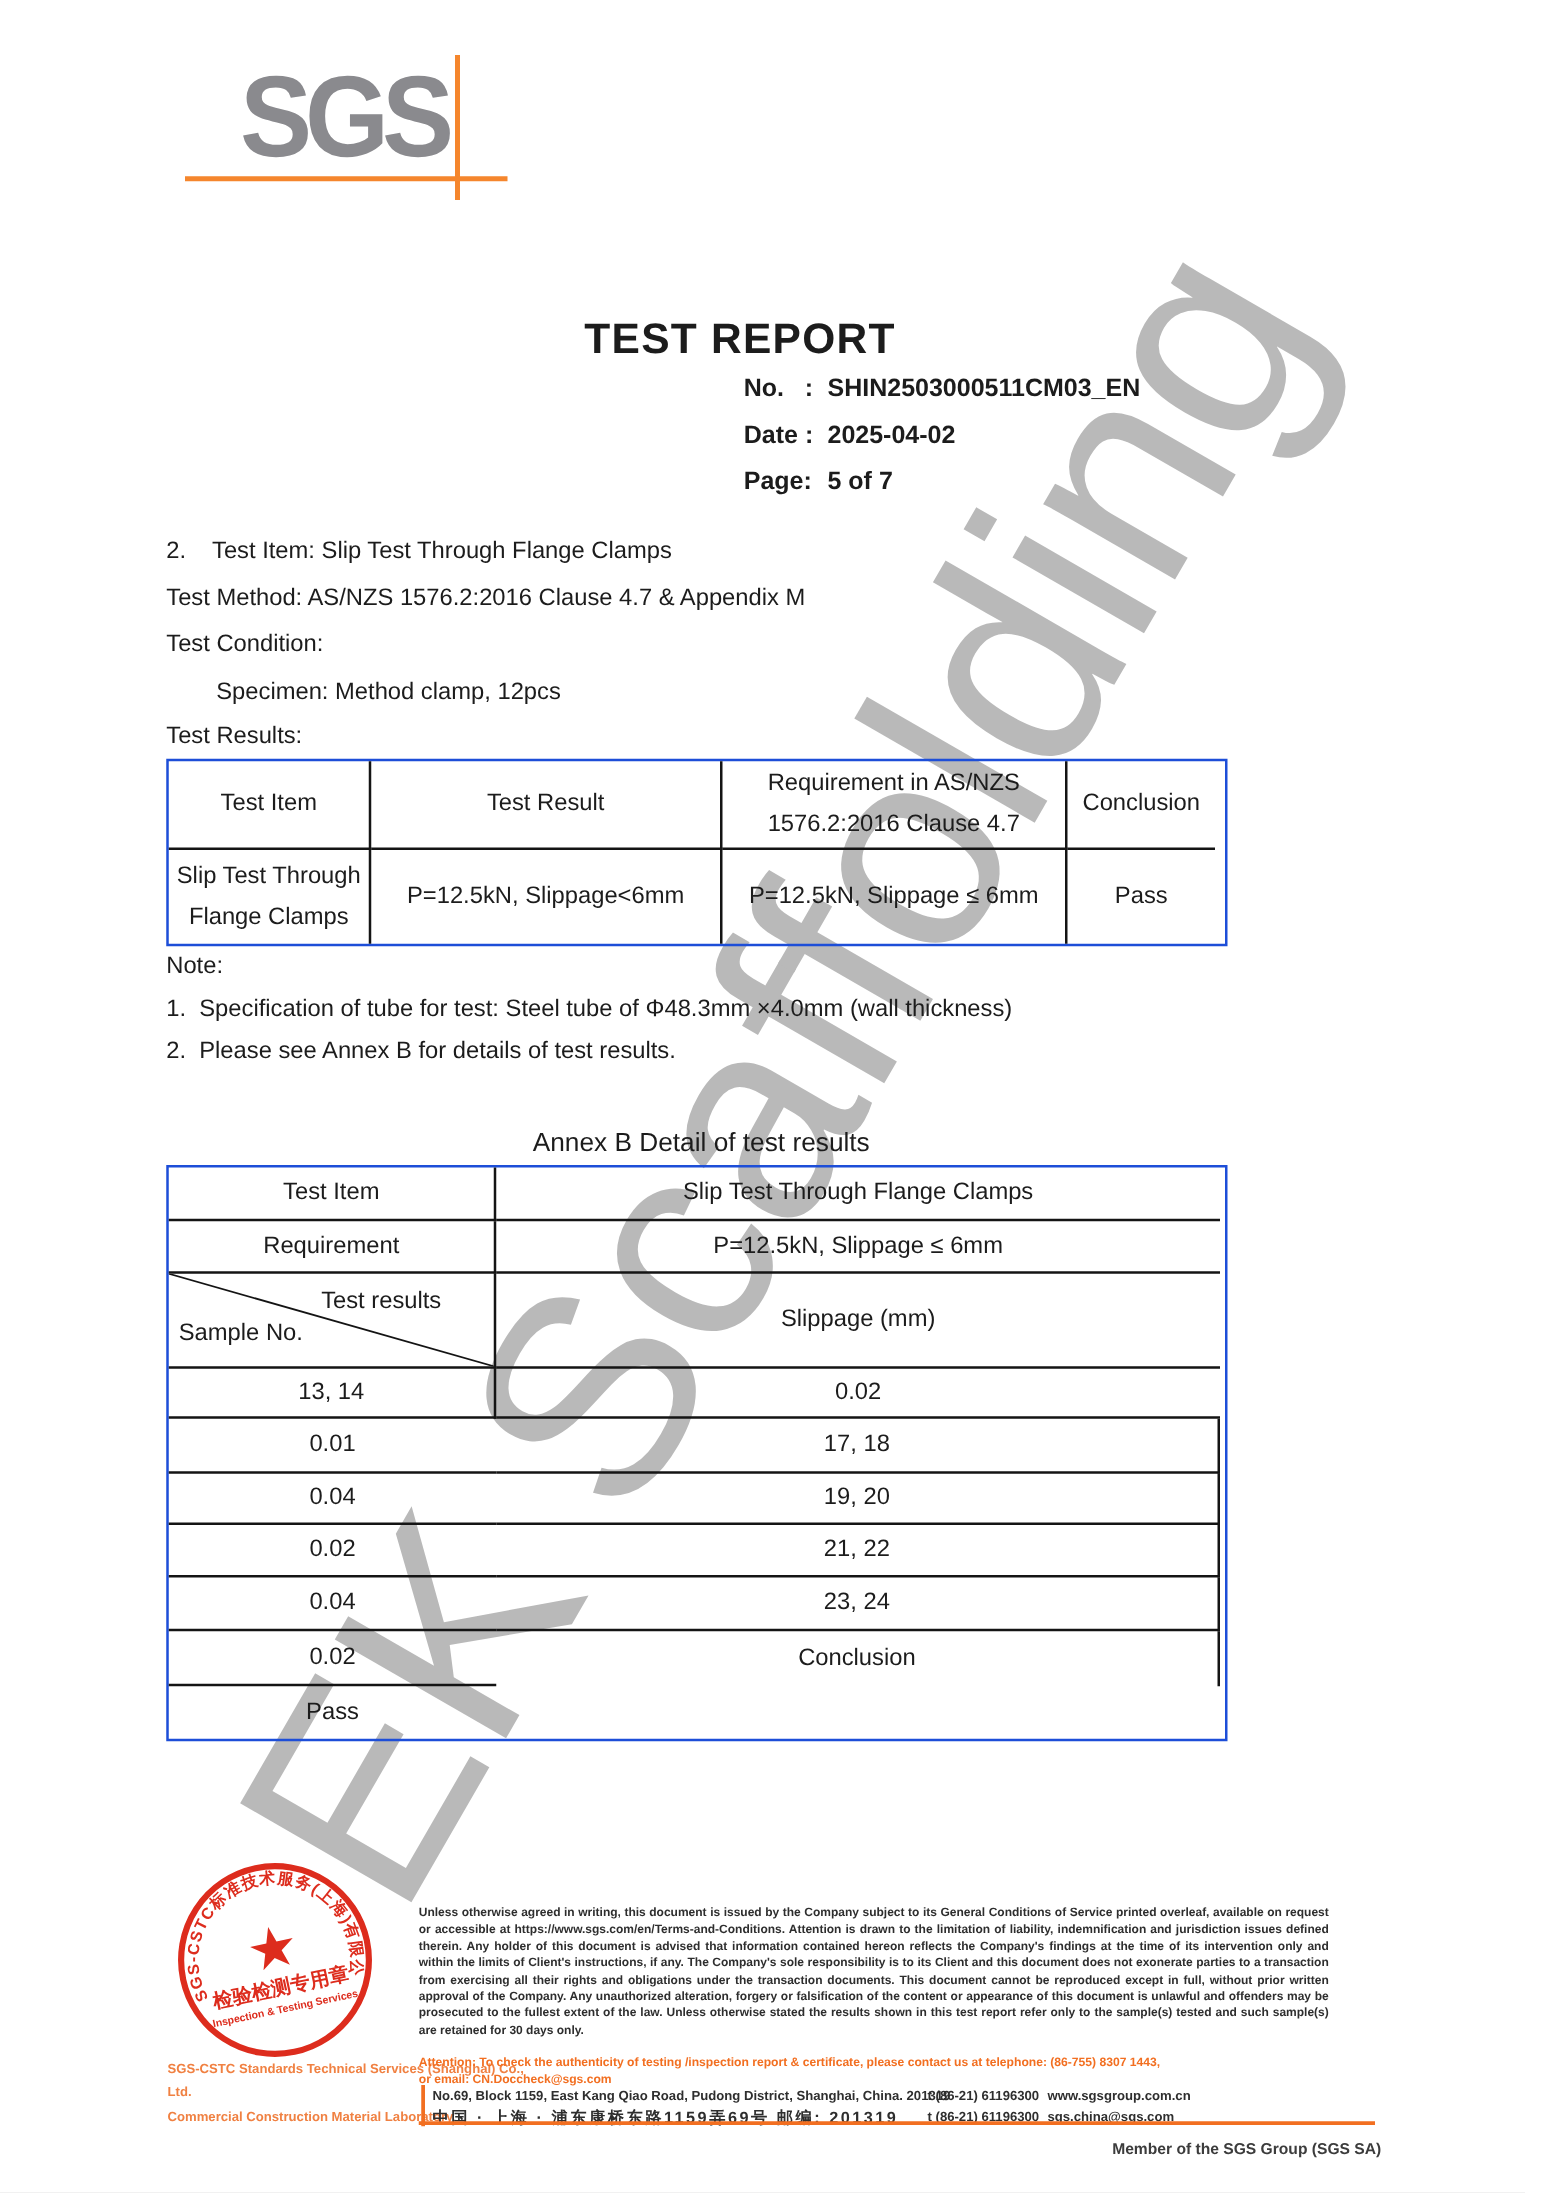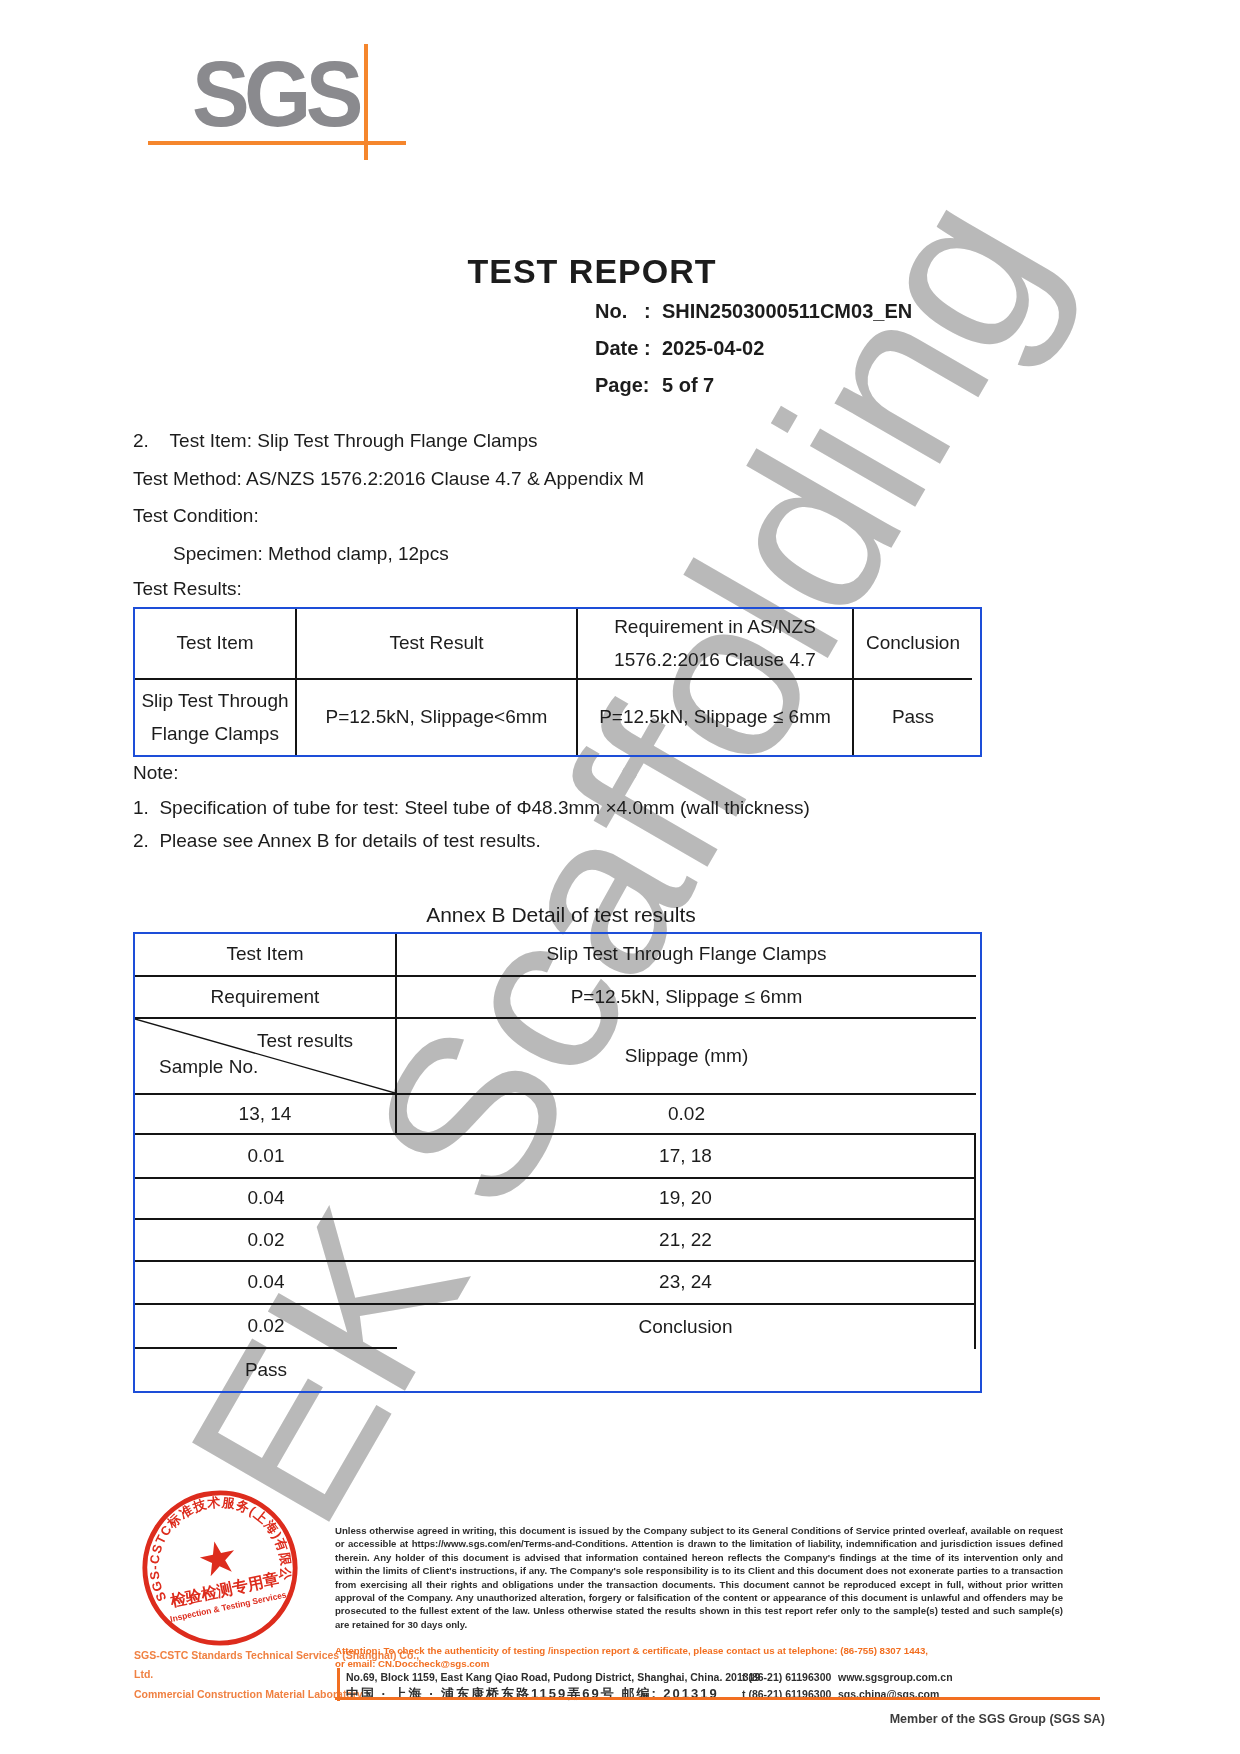--- a/index.html
+++ b/index.html
@@ -43,7 +43,7 @@
   .diag{position:relative;}
   .diag svg{position:absolute;left:0;top:0;width:100%;height:100%;}
   .corner-top{position:absolute;top:9px;right:42px;font-size:19px;margin-left:36px;}
-  .corner-bottom{position:absolute;bottom:12px;left:8px;font-size:19px;margin-left:16px;}
+  .corner-bottom{position:absolute;bottom:12px;left:8px;font-size:19px;}
   
   .annex-title{left:6px;top:903px;width:1110px;text-align:center;font-size:21px;}
   

